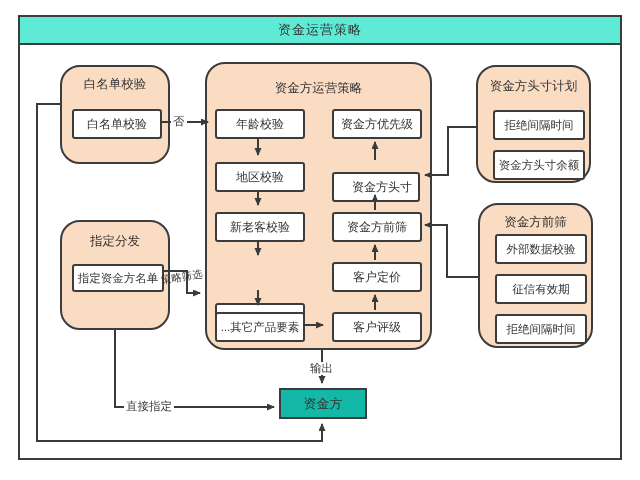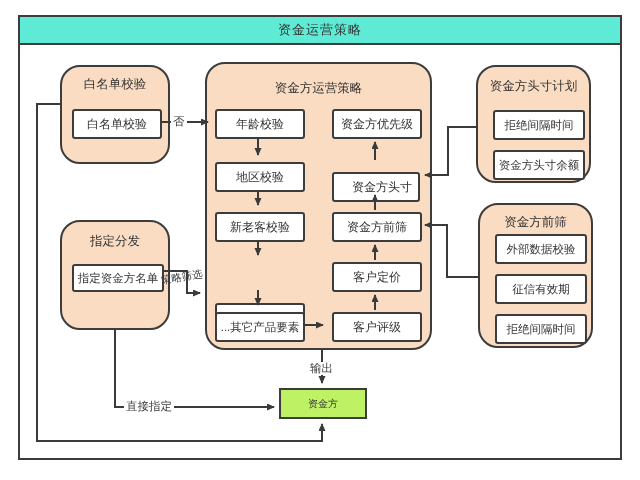--- a/index.html
+++ b/index.html
@@ -31,9 +31,9 @@
   .node.sm{font-size:11.5px;}
   .funder{
     position:absolute;left:279px;top:388px;width:88px;height:31px;
-    background:#bef264;border:2px solid #3c3c3c;box-sizing:border-box;
+    background:#14b8a6;border:2px solid #3c3c3c;box-sizing:border-box;
     display:flex;align-items:center;justify-content:center;
-    font-size:10px;font-weight:500;z-index:2;
+    font-size:13px;font-weight:500;z-index:2;
   }
   svg.wires{position:absolute;left:0;top:0;z-index:3;pointer-events:none;}
   svg.wires line,svg.wires polyline{stroke:#3a3a3a;stroke-width:2;fill:none;}

